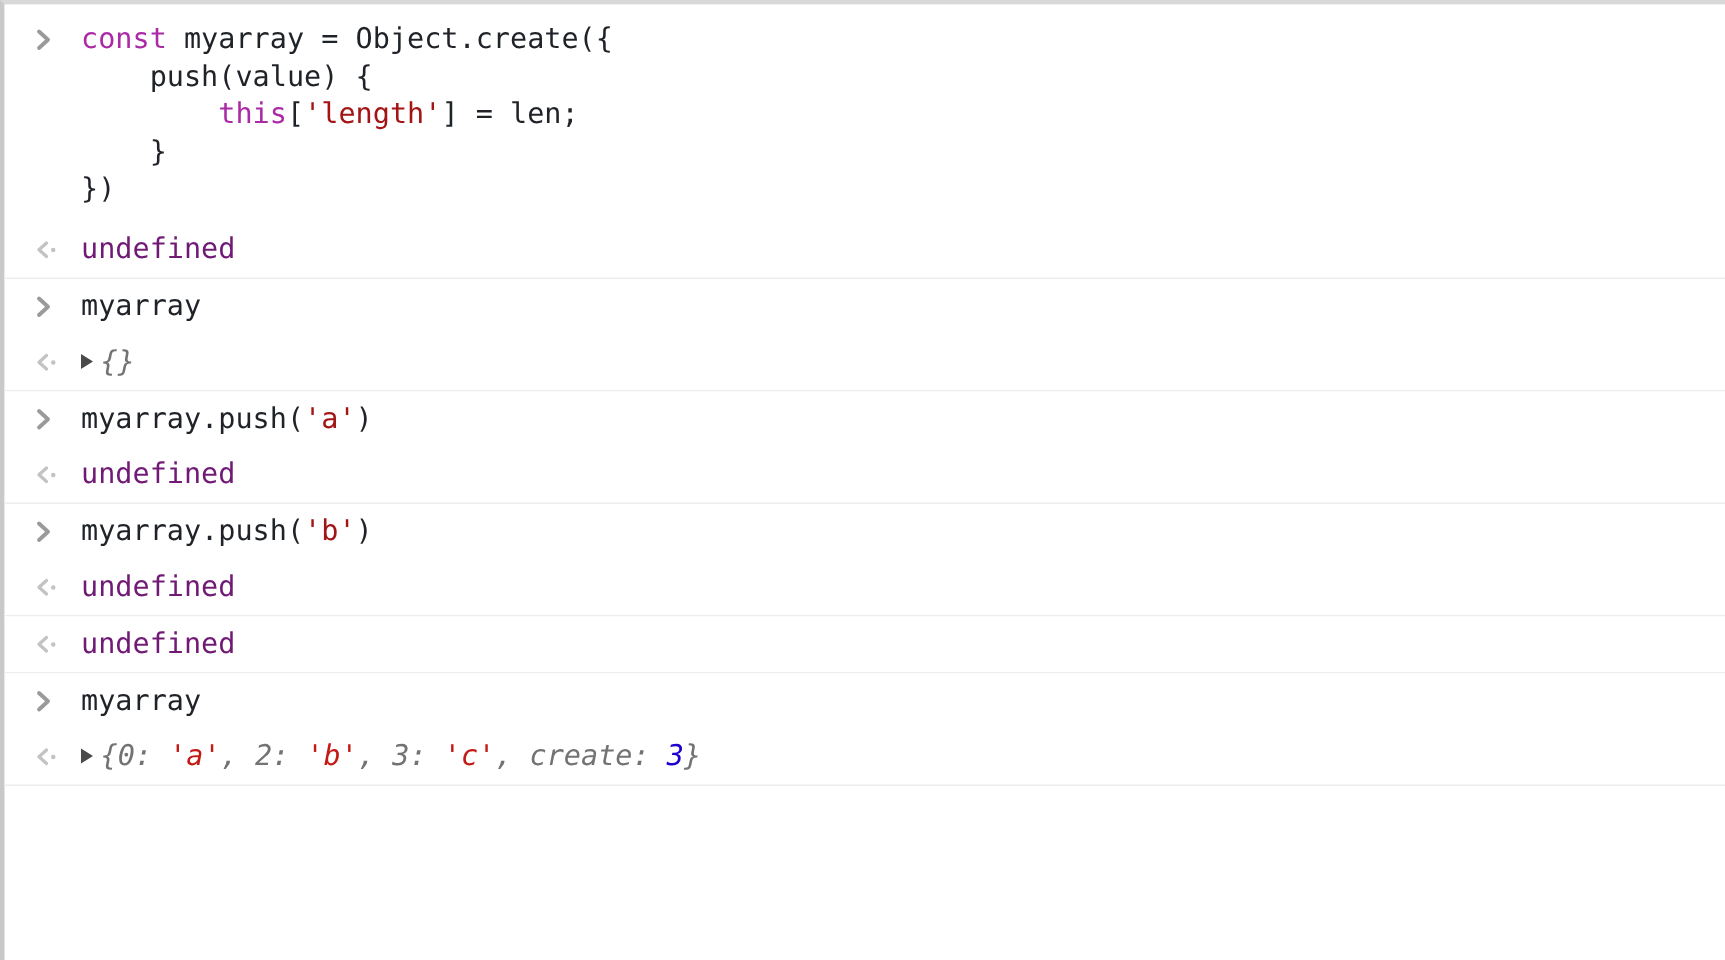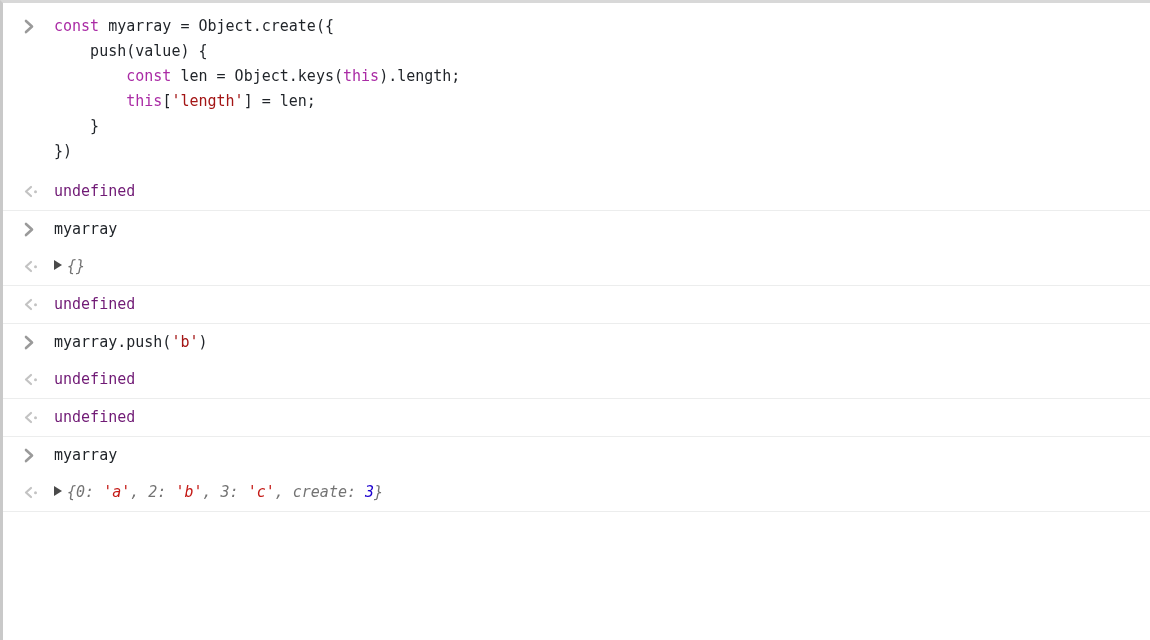--- a/index.html
+++ b/index.html
@@ -30,7 +30,7 @@
   .line {
     position: relative;
     padding-left: 51px;
-    font-size: 15px;
+    font-size: 19px;
     line-height: 25px;
     font-family: "DejaVu Sans Mono", monospace;
     white-space: pre;

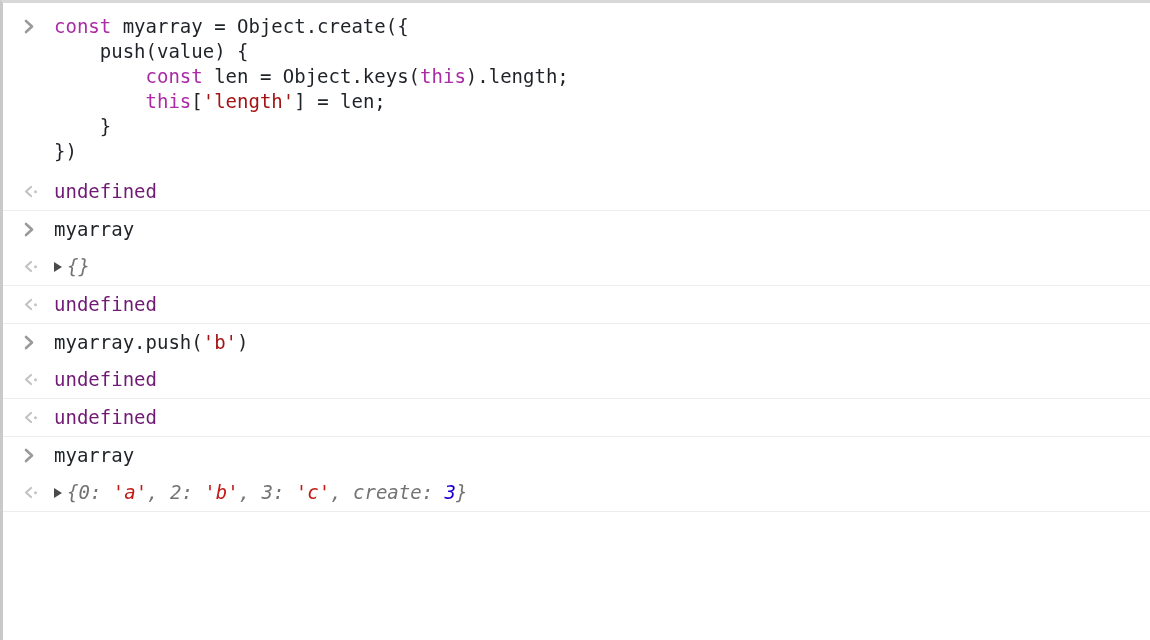--- a/index.html
+++ b/index.html
@@ -100,7 +100,6 @@
               <path d="M6 7 L12 12.5 L6 18" fill="none" stroke="#9a9a9a" stroke-width="2.6" stroke-linecap="round" stroke-linejoin="round"></path>
             </svg></span><span class="kw">const</span><span class="plain"> myarray = Object.create({</span></div>
         <div class="line input"><span class="plain">    push(value) {</span></div>
-        <div class="line input"><span class="plain">        </span><span class="kw">const</span><span class="plain"> len = Object.keys(</span><span class="kw">this</span><span class="plain">).length;</span></div>
         <div class="line input"><span class="plain"></span></div>
         <div class="line input"><span class="plain">        </span><span class="kw">this</span><span class="plain">[</span><span class="str">'length'</span><span class="plain">] = len;</span></div>
         <div class="line input"><span class="plain">    }</span></div>

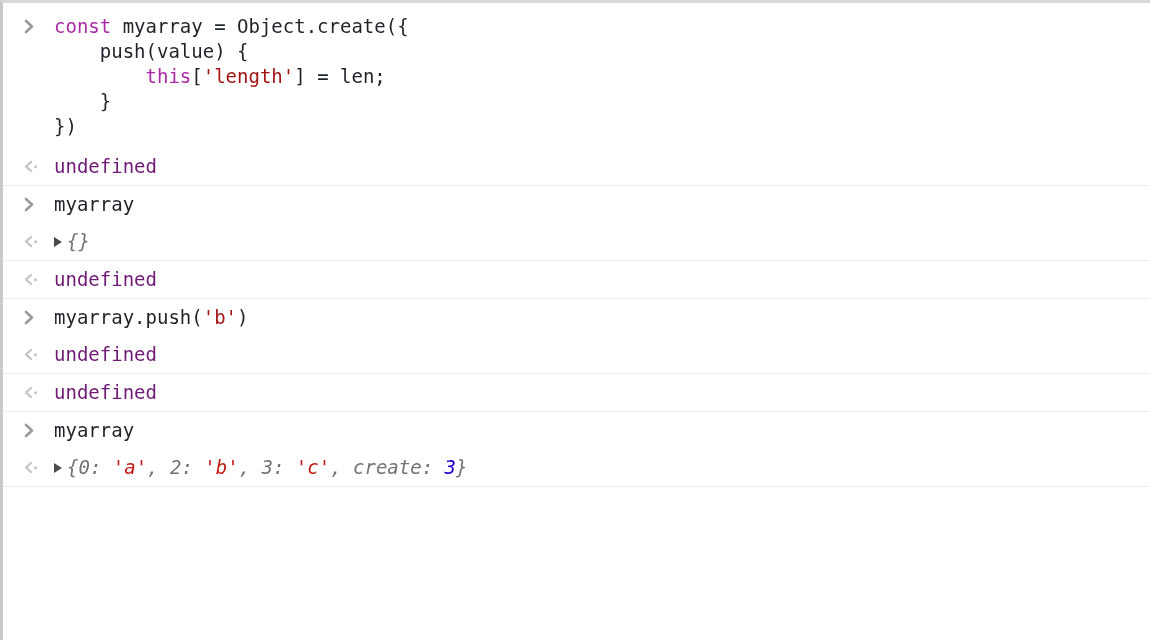--- a/index.html
+++ b/index.html
@@ -127,6 +127,11 @@
     </div>
     <div class="group">
       <div class="single">
+        <div class="line input"><span class="marker"><svg width="26" height="25" viewBox="0 0 26 25">
+              <path d="M6 7 L12 12.5 L6 18" fill="none" stroke="#9a9a9a" stroke-width="2.6" stroke-linecap="round" stroke-linejoin="round"></path>
+            </svg></span><span class="plain">myarray.push(</span><span class="str">'a'</span><span class="plain">)</span></div>
+      </div>
+      <div class="single">
         <div class="line output"><span class="marker"><svg width="26" height="25" viewBox="0 0 26 25">
               <path d="M11 8 L6 12.5 L11 17" fill="none" stroke="#c3c3c3" stroke-width="2.2" stroke-linecap="round" stroke-linejoin="round"></path>
               <circle cx="15.5" cy="12.7" r="1.5" fill="#c3c3c3"></circle>

